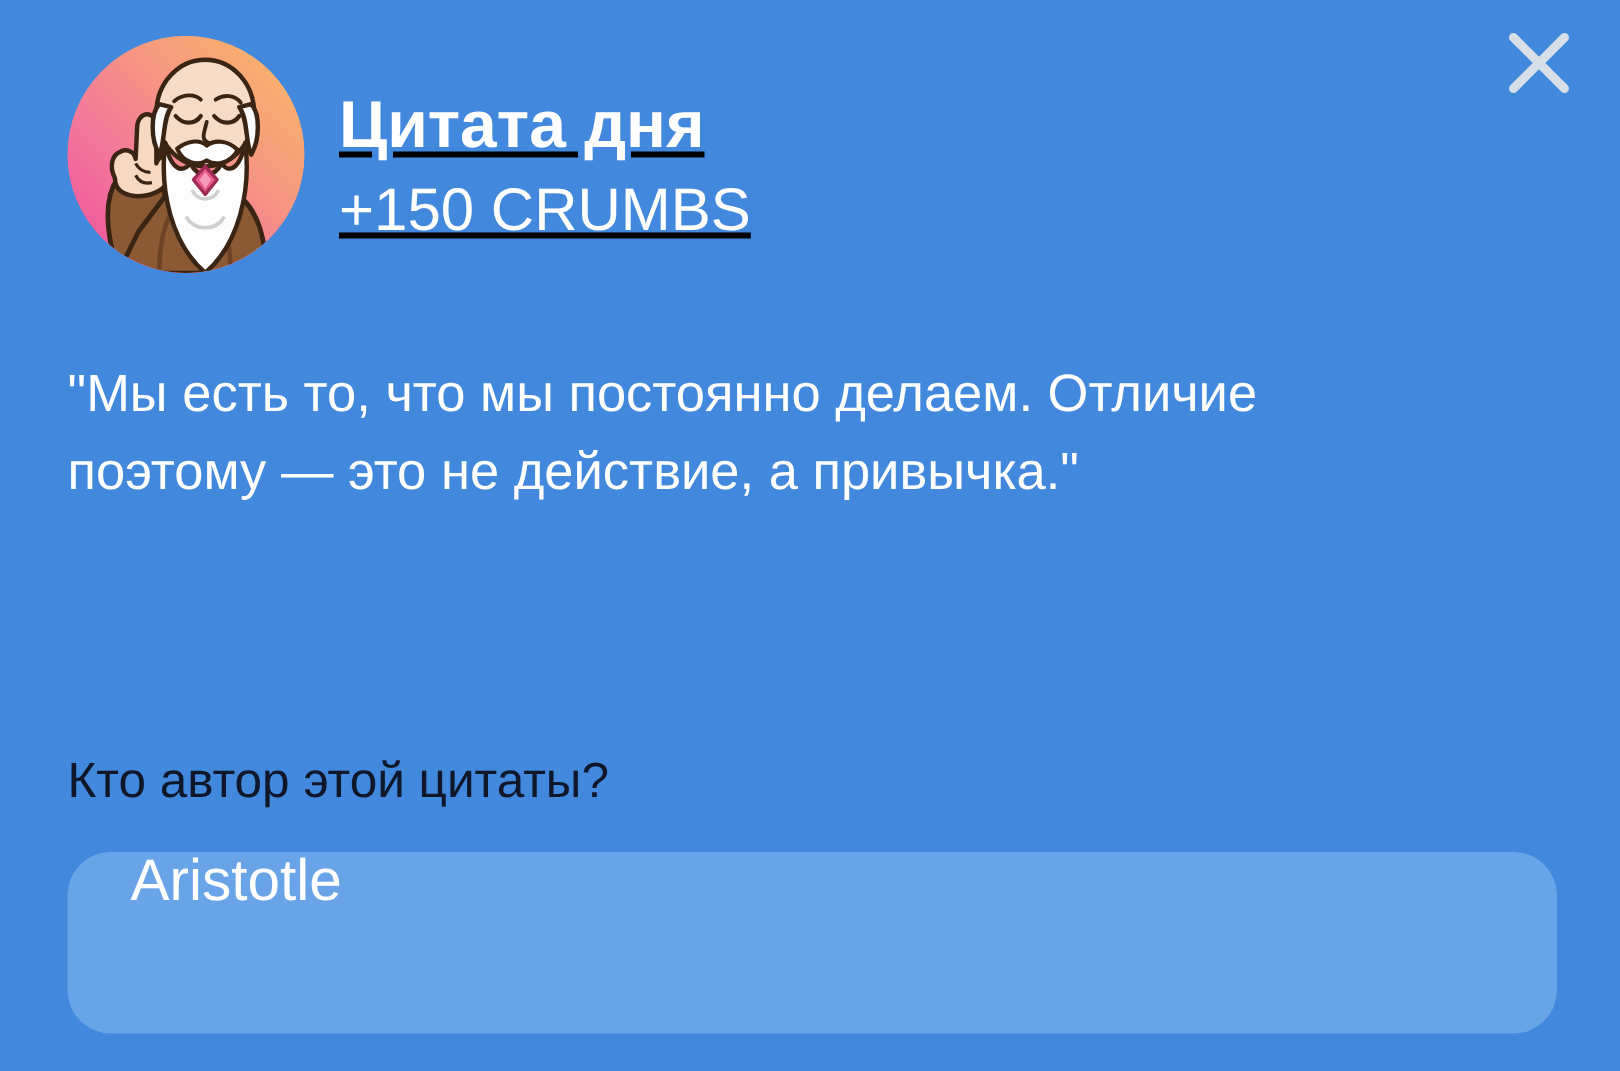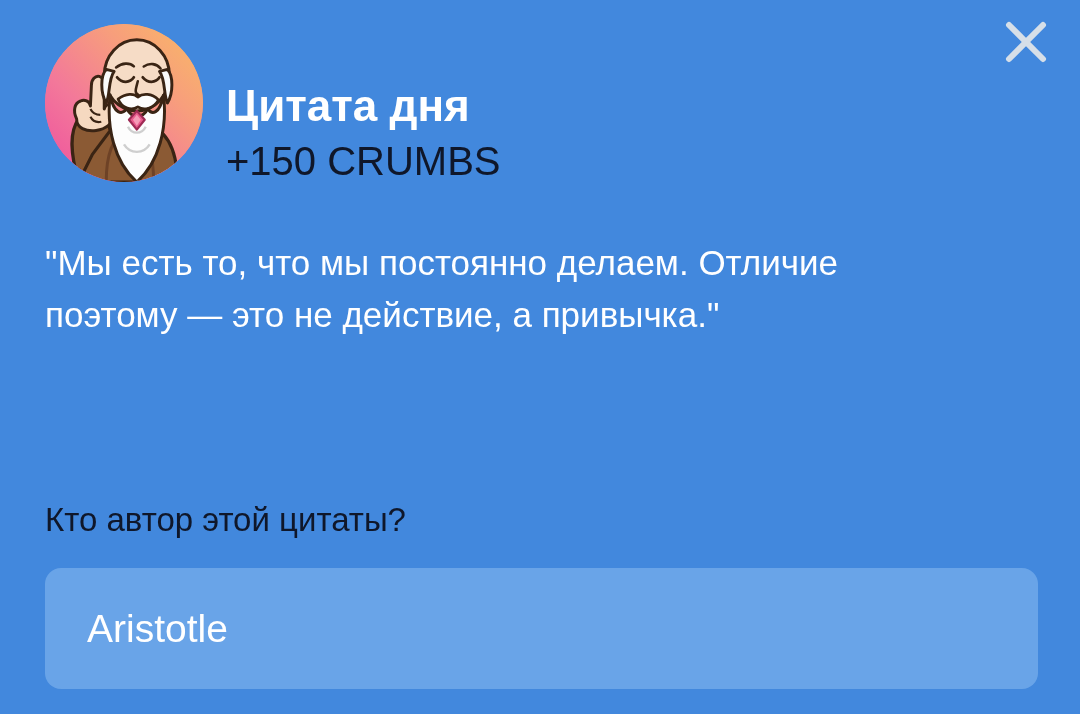--- a/index.html
+++ b/index.html
@@ -44,7 +44,8 @@
     left: 45px;
     top: 24px;
     display: flex;
-    align-items: flex-end;
+    align-items: center;
+    text-decoration: underline;
   }
 
   .avatar {

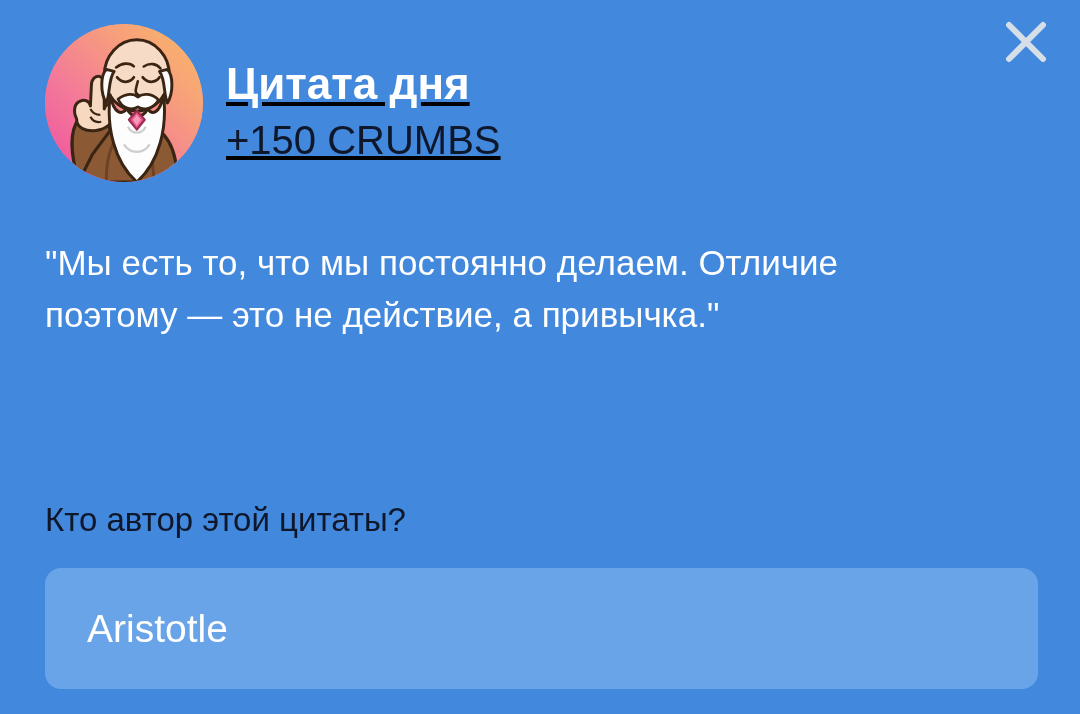--- a/index.html
+++ b/index.html
@@ -77,7 +77,7 @@
     margin-top: 11px;
     font-size: 40px;
     font-weight: normal;
-    color: #0f172a;
+    color: #ffffff;
     line-height: 1.05;
     white-space: nowrap;
   }

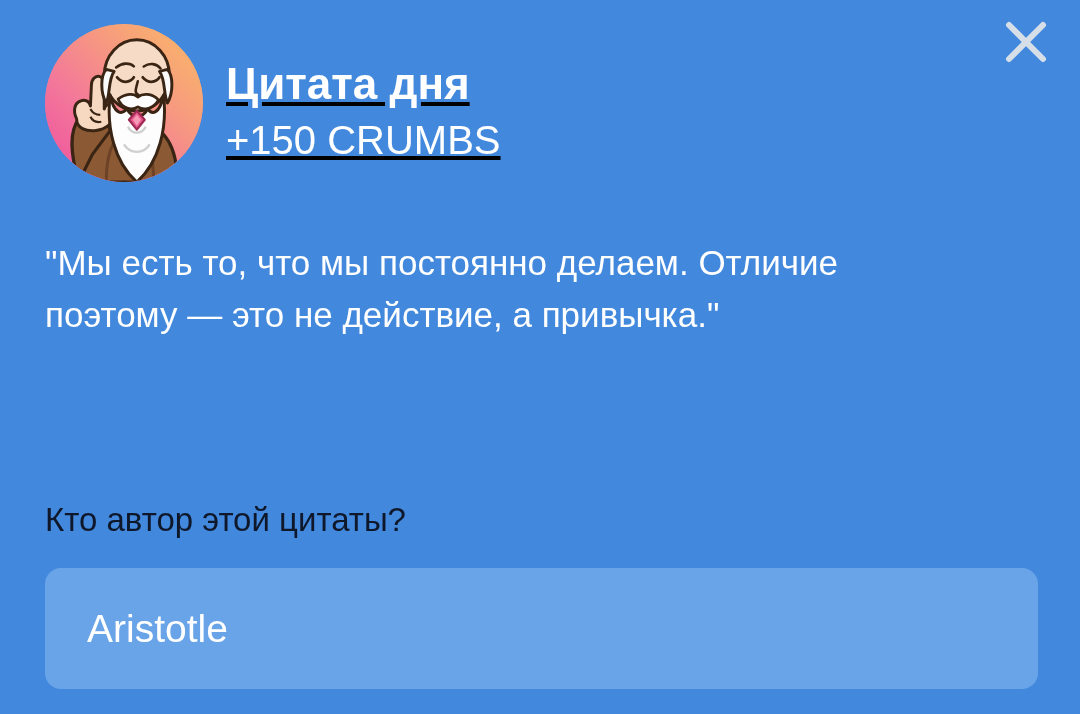--- a/index.html
+++ b/index.html
@@ -115,9 +115,9 @@
     box-sizing: border-box;
     background: #69A4E8;
     border: none;
-    border-radius: 16px;
-    display: flex;
-    align-items: center;
+    border-radius: 29px;
+    display: flex;
+    align-items: flex-start;
     padding-left: 42px;
     cursor: text;
   }

